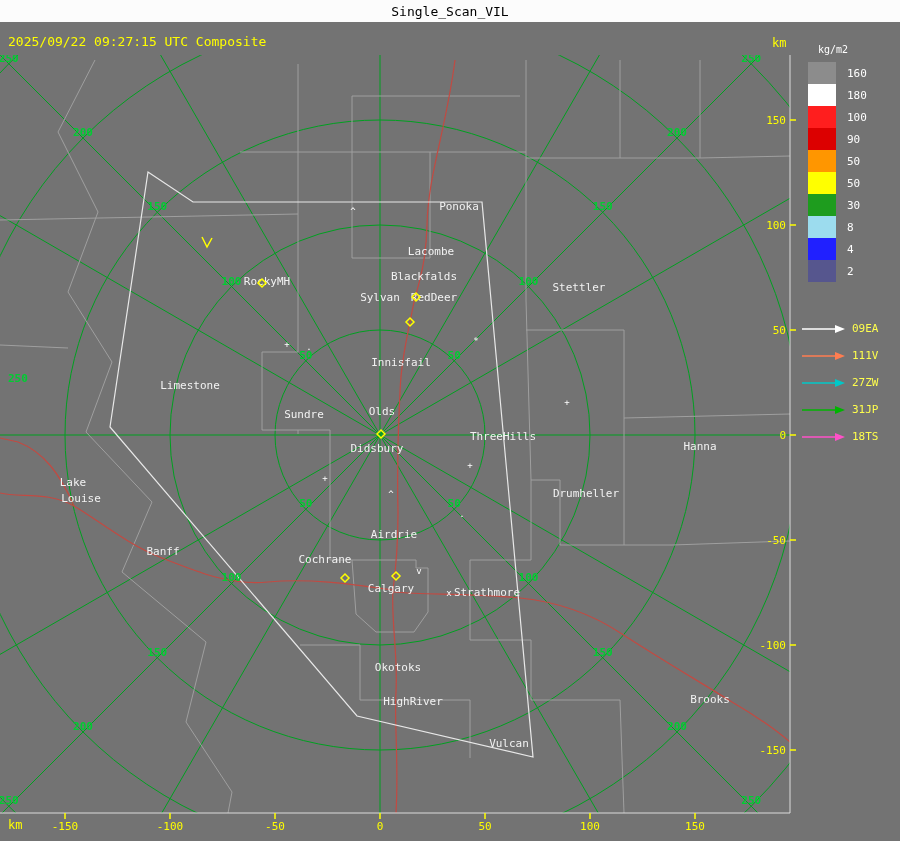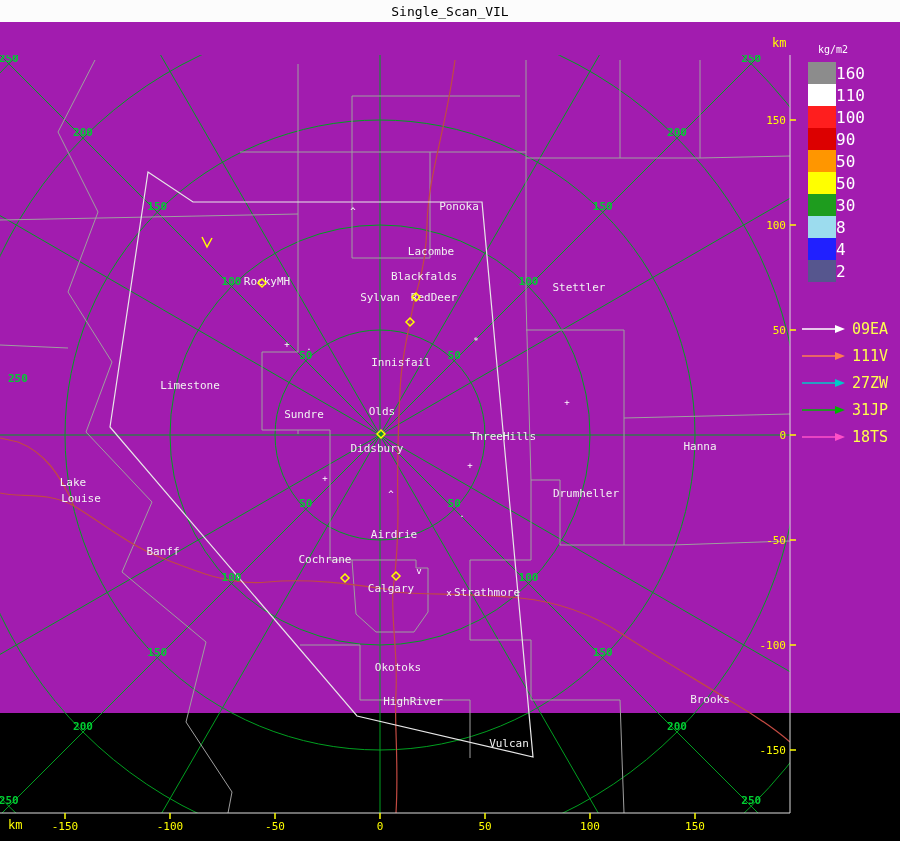--- a/index.html
+++ b/index.html
@@ -3,7 +3,7 @@
 <meta charset="utf-8">
 <style>
   html,body{margin:0;padding:0;background:#000;width:900px;height:841px;overflow:hidden}
-  #app{position:relative;width:900px;height:713px;background:#a21caf;font-family:"DejaVu Sans Mono",monospace}
+  #app{position:relative;width:900px;height:841px;background:#737373;font-family:"DejaVu Sans Mono",monospace}
   #titlebar{position:absolute;top:0;left:0;width:900px;height:22px;background:#fcfcfc;color:#000;
             font-size:13px;display:flex;align-items:center;justify-content:center}
   #timestamp{position:absolute;top:34px;left:8px;color:#ffff00;font-size:13px;white-space:pre}

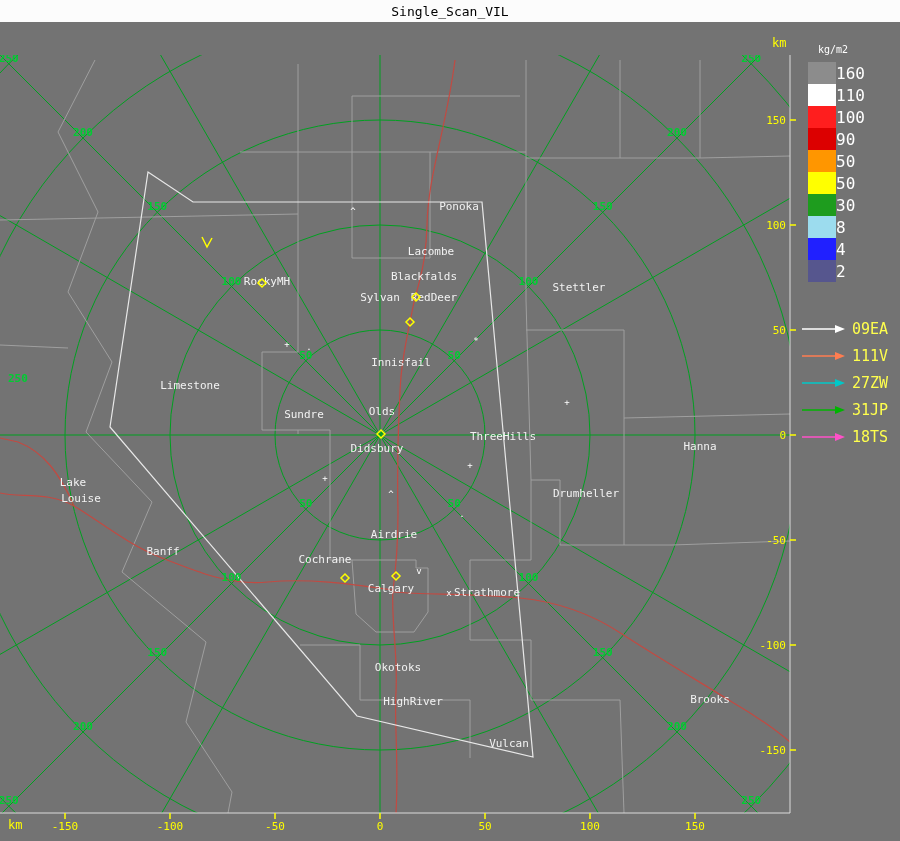--- a/index.html
+++ b/index.html
@@ -41,6 +41,7 @@
     <span>Single_Scan_VIL</span>
   </div>
 
+  <div id="timestamp">2025/09/22 09:27:15 UTC Composite</div>
   <div id="right-axis-unit">km</div>
   <div id="bottom-axis-unit">km</div>
 

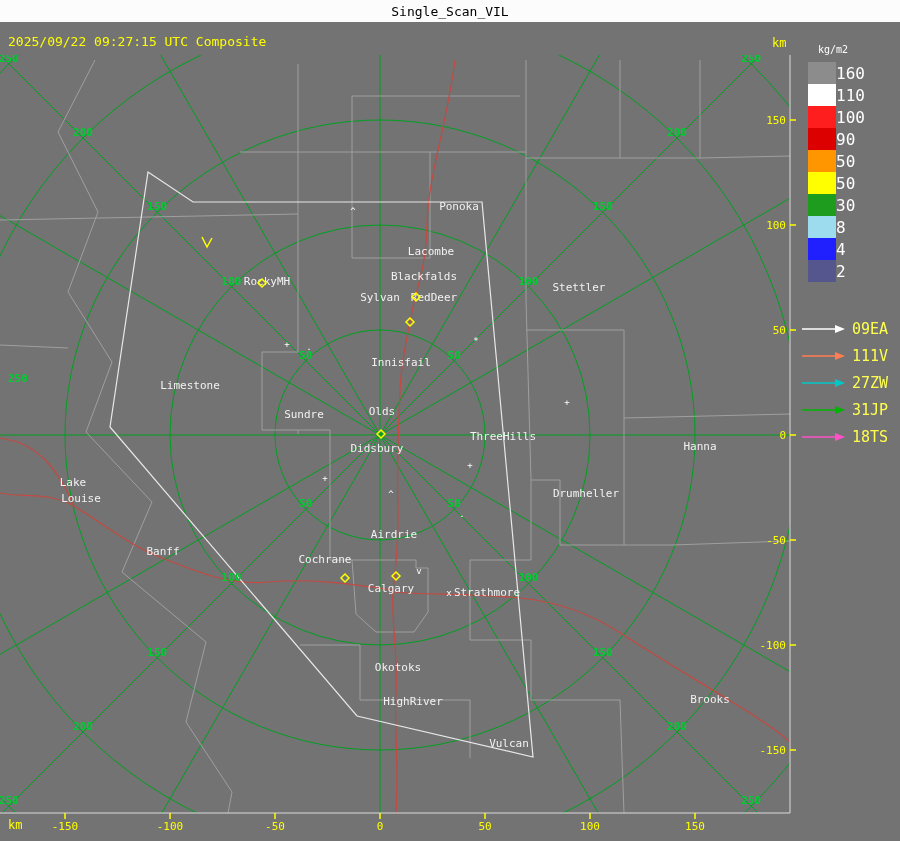--- a/index.html
+++ b/index.html
@@ -14,7 +14,7 @@
   #colorbar-title{color:#fff;font-size:10px;margin-left:10px;margin-bottom:7px}
   .cb-row{display:flex;align-items:center;height:22px}
   .cb-swatch{width:28px;height:22px;display:inline-block}
-  .cb-label{color:#fff;font-size:16px;}
+  .cb-label{color:#fff;font-size:11px;margin-left:11px}
   #radar-legend{margin-top:33px;margin-left:-8px}
   .rl-row{display:flex;align-items:center;height:27px}
   .rl-label{color:#ffff4d;font-size:15px;margin-left:6px}

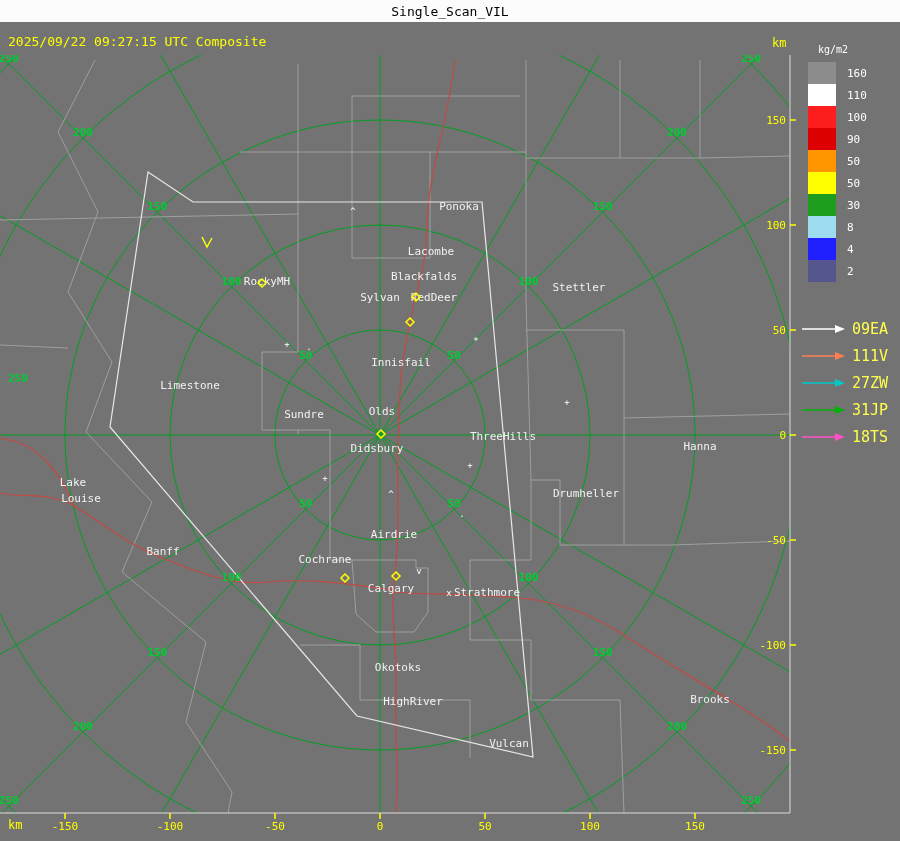--- a/index.html
+++ b/index.html
@@ -221,7 +221,7 @@
         </div>
         <div class="cb-row">
           <span class="cb-swatch" style="background:#ffffff"></span>
-          <span class="cb-label">110</span>
+          <span class="cb-label">180</span>
         </div>
         <div class="cb-row">
           <span class="cb-swatch" style="background:#ff1e1e"></span>

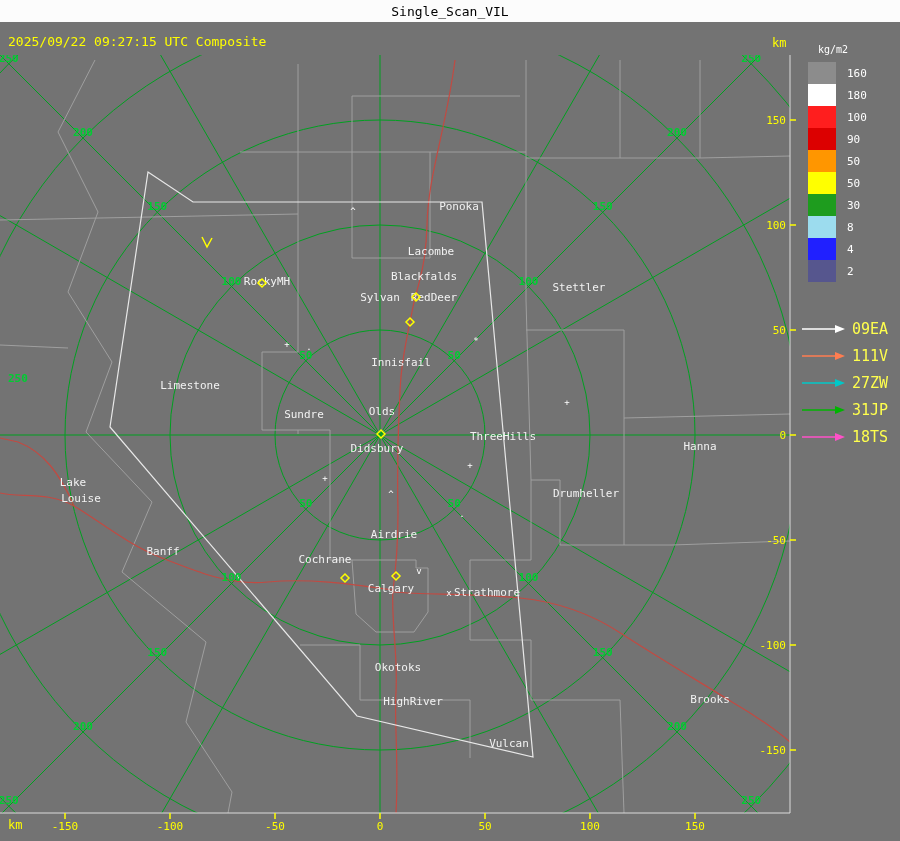--- a/index.html
+++ b/index.html
@@ -17,7 +17,7 @@
   .cb-label{color:#fff;font-size:11px;margin-left:11px}
   #radar-legend{margin-top:33px;margin-left:-8px}
   .rl-row{display:flex;align-items:center;height:27px}
-  .rl-label{color:#ffff4d;font-size:15px;margin-left:6px}
+  .rl-label{color:#ffff4d;font-size:11px;margin-left:6px}
   
   .ring{fill:none;stroke:#00a020;stroke-width:1}
   .glabel{fill:#00cd32;font:bold 11px "DejaVu Sans Mono",monospace}

